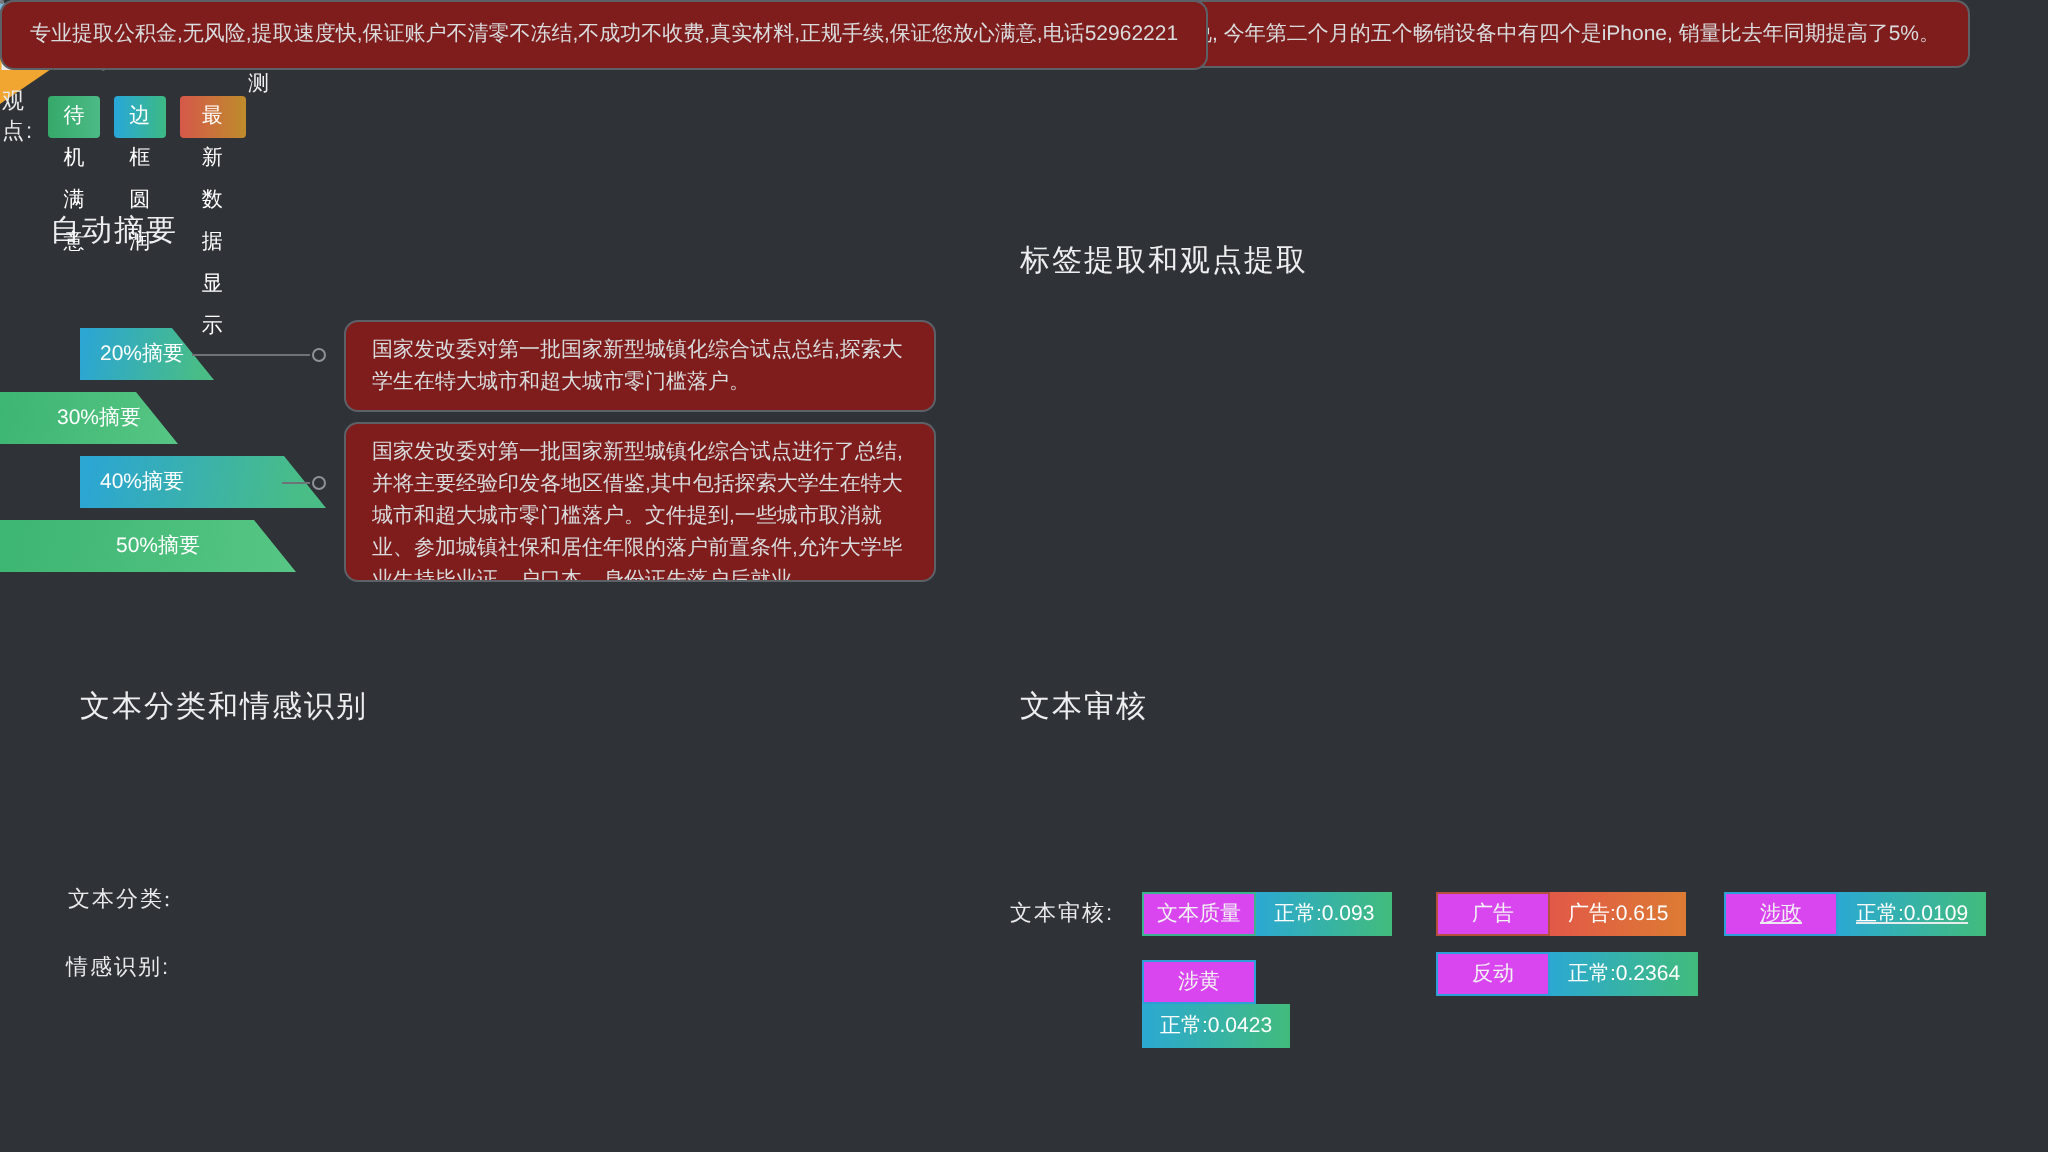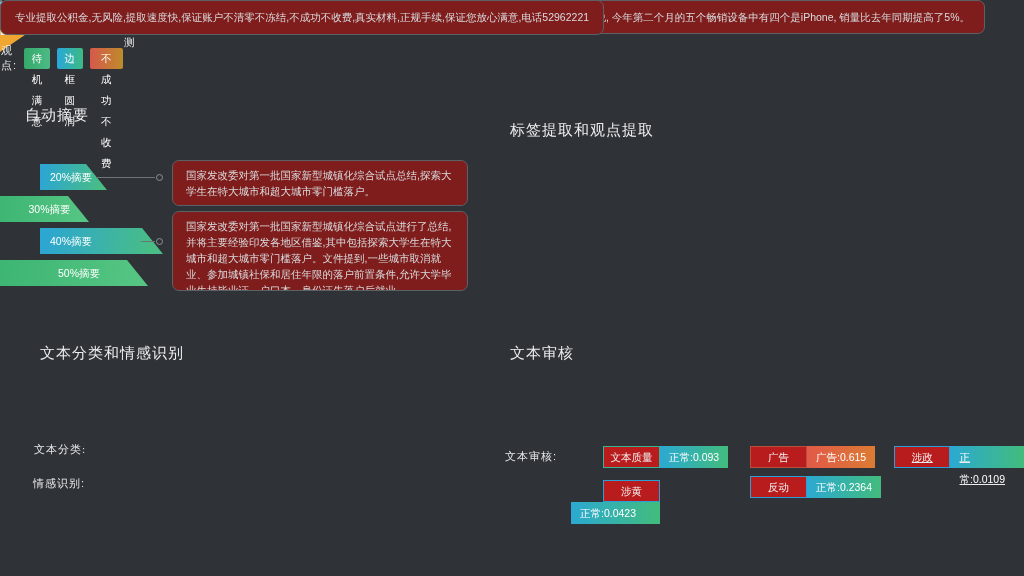--- a/index.html
+++ b/index.html
@@ -117,7 +117,7 @@
       <span class="row-label">观点:</span>
       <span class="chip op-green">待机满意</span>
       <span class="chip op-bluegreen">边框圆润</span>
-      <span class="chip op-redorange">不成功不收费</span>
+      <span class="chip op-redorange">最新数据显示</span>
     </div>
   </div>
 

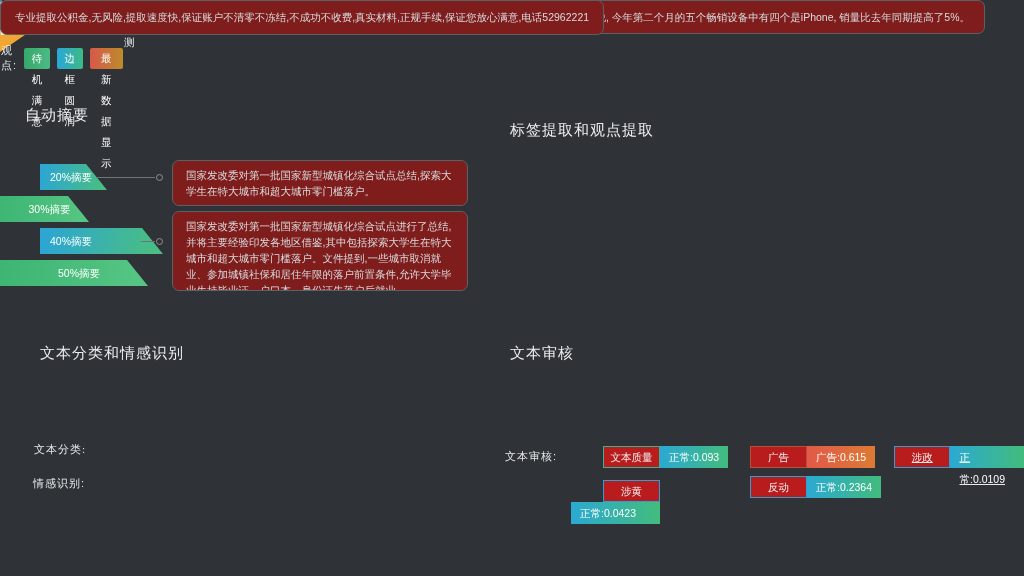--- a/index.html
+++ b/index.html
@@ -67,7 +67,7 @@
   .rev-box{left:505;top:375;width:495;height:53;padding:8px 14px;line-height:17px;}
   .badge{position:absolute;display:flex;height:22px;}
   .badge-label{width:57px;height:22px;line-height:20px;text-align:center;font-size:10.5px;
-    color:#F2F3F4;background:#b91c1c;border:1px solid #3BB392;box-sizing:border-box;margin-left:32px;}
+    color:#F2F3F4;background:#d946ef;border:1px solid #3BB392;box-sizing:border-box;}
   .bd-green .badge-label{border-color:#3BB392;}
   .bd-red .badge-label{border-color:#B5503F;}
   .bd-blue .badge-label{border-color:#2E9FD6;}

